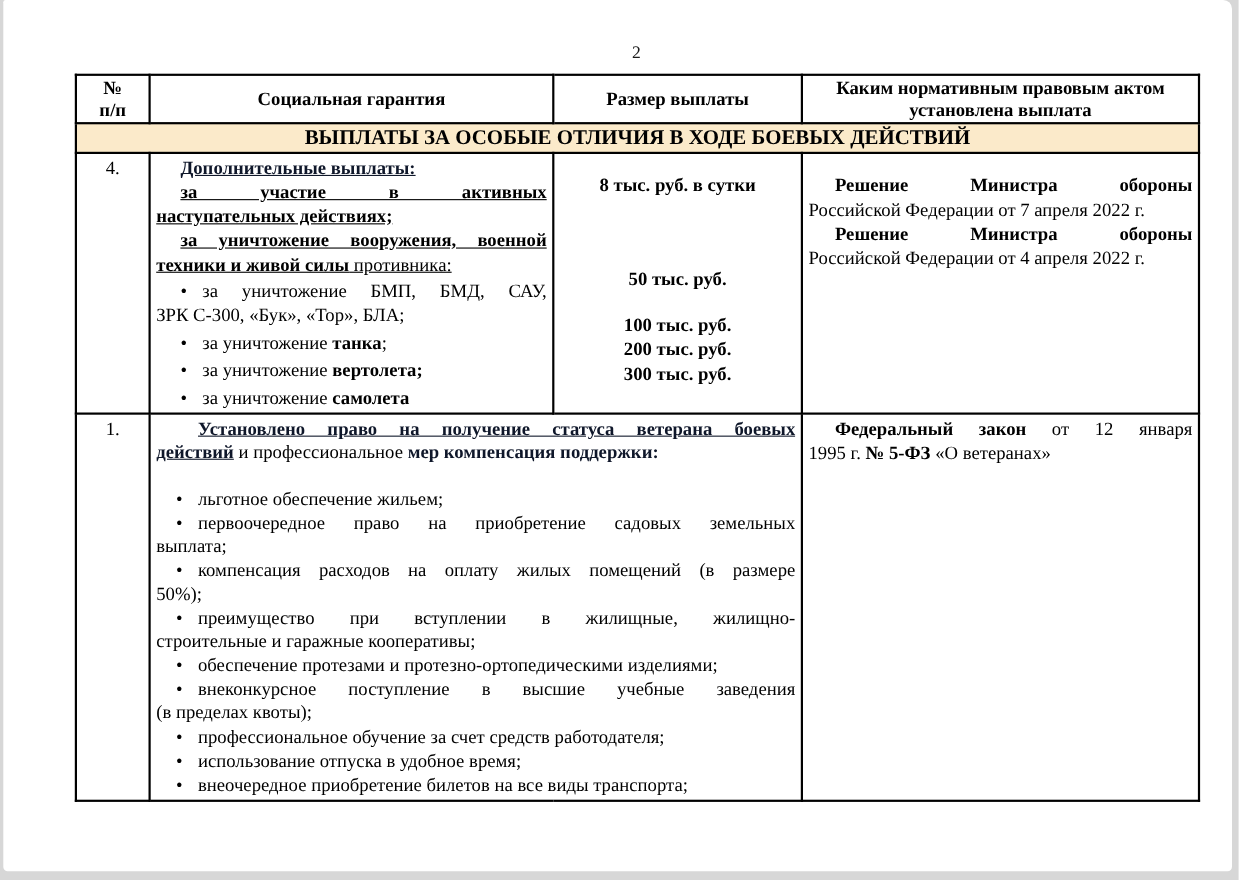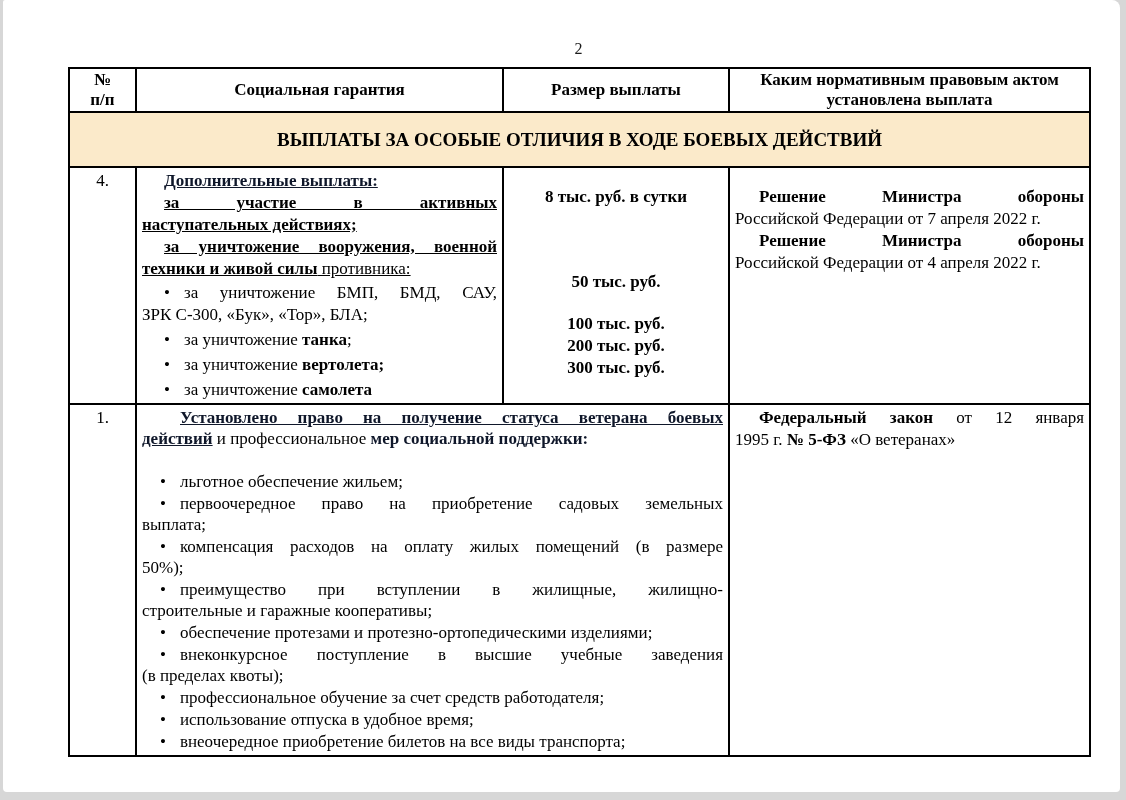--- a/index.html
+++ b/index.html
@@ -26,7 +26,7 @@
   tr.hdr{height:44px;}
   tr.hdr th{font-weight:bold;text-align:center;vertical-align:middle;line-height:20px;padding:1px 4px;}
   tr.sec{height:27px;}
-  tr.sec td{background:#FBEACA;text-align:center;font-weight:bold;font-size:19px;line-height:23px;padding:15px;vertical-align:middle;}
+  tr.sec td{background:#FBEACA;text-align:center;font-weight:bold;font-size:19px;line-height:23px;padding:1px;vertical-align:middle;}
   tr.r4{height:219px;}
   tr.r1{height:352px;}
   td.num{text-align:center;}

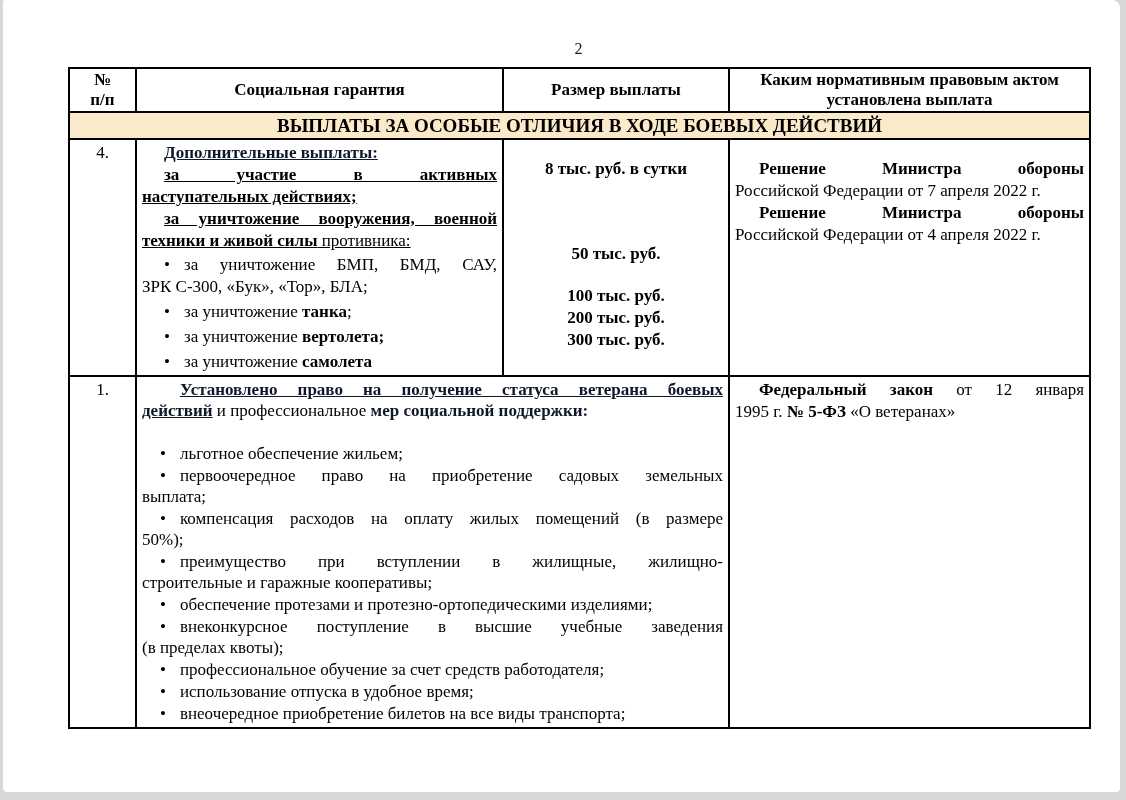--- a/index.html
+++ b/index.html
@@ -123,7 +123,7 @@
       <td colspan="2" class="r1cell">
         <div class="clip">
           <div class="jline ind38"><span class="red b u">Установлено право на получение статуса ветерана боевых</span></div>
-          <div class="line"><span class="red b u">действий</span><span> и профессиональное </span><span class="red b">мер социальной поддержки:</span></div>
+          <div class="line"><span class="red b u">действий</span><span> и профессиональное </span><span class="red b">мер компенсация поддержки:</span></div>
           <div class="line ind18 bullet mb-first"><span>льготное обеспечение жильем;</span></div>
           <div class="jline ind18 bullet mb"><span>первоочередное право на приобретение садовых земельных</span></div>
           <div class="line"><span>выплата;</span></div>

